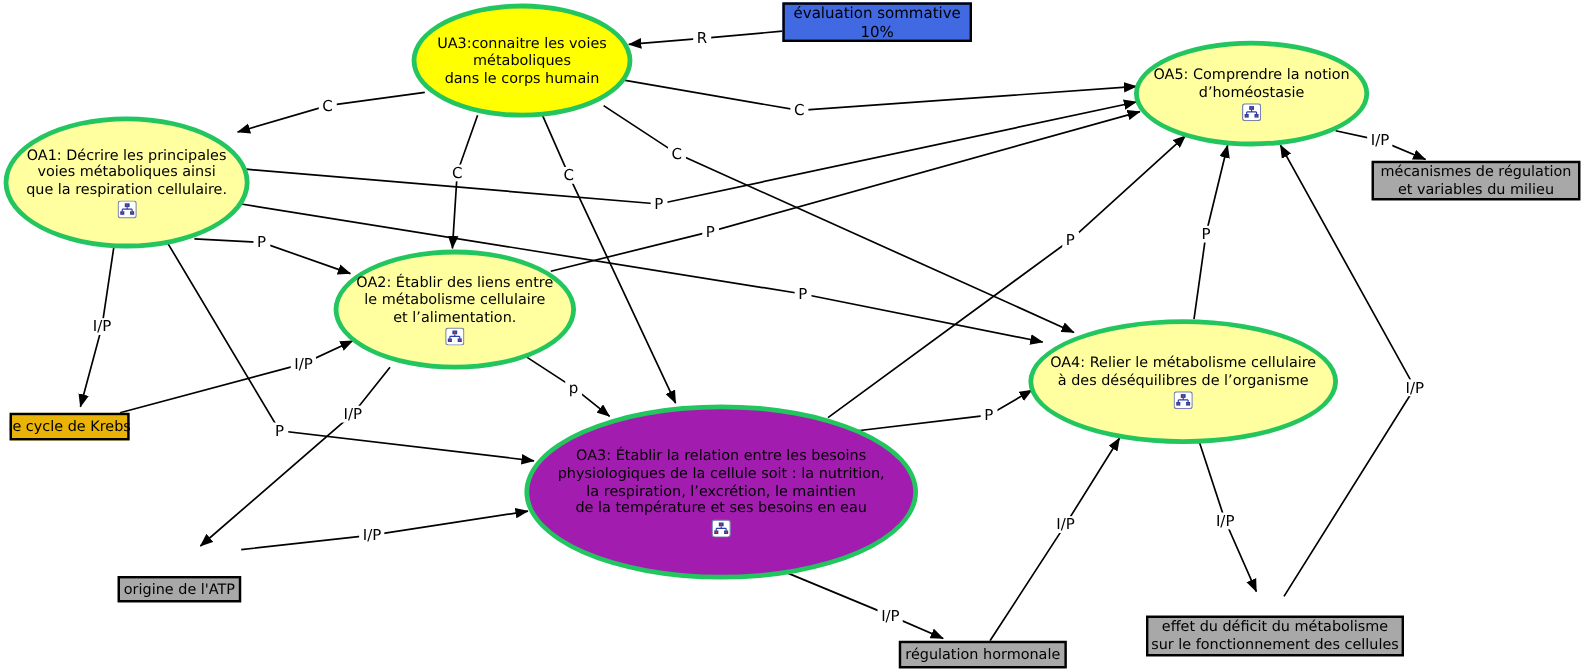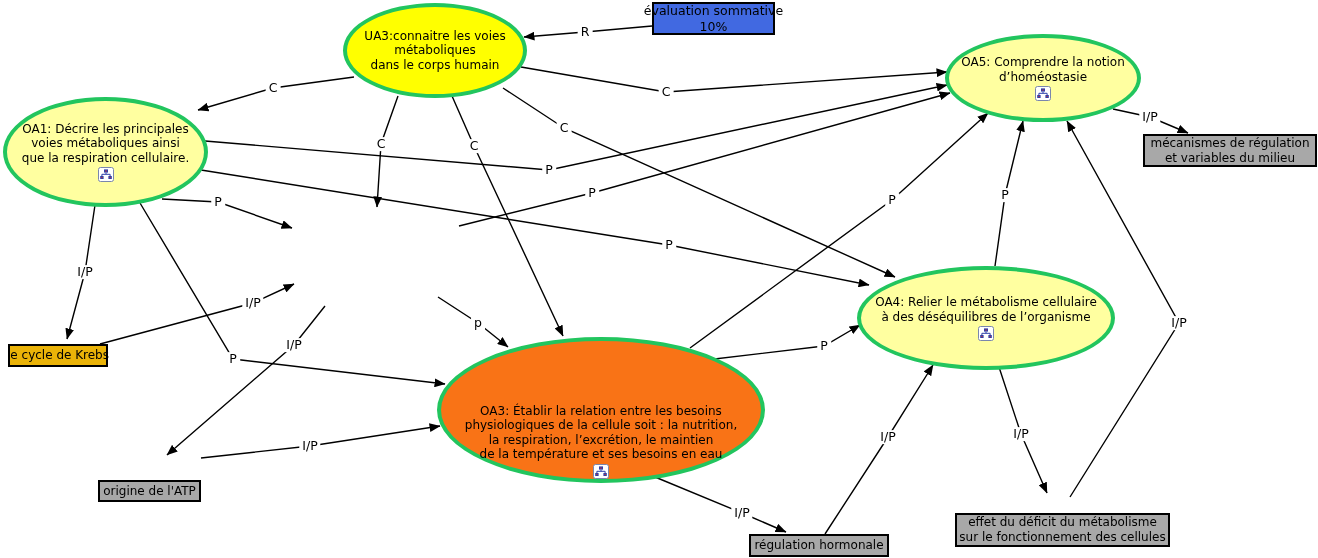--- a/index.html
+++ b/index.html
@@ -62,7 +62,7 @@
 dans le corps humain</div>
   </div>
 
-  <div class="node rect" style="left: 652px; top: 2px; width: 123px; height: 33px; font-size: 12.5px; background: rgb(65, 105, 225);">
+  <div class="node rect" style="left: 652px; top: 2px; width: 158px; height: 33px; font-size: 12.5px; background: rgb(65, 105, 225);">
     <div class="node-label">évaluation sommative
 10%</div>
   </div>

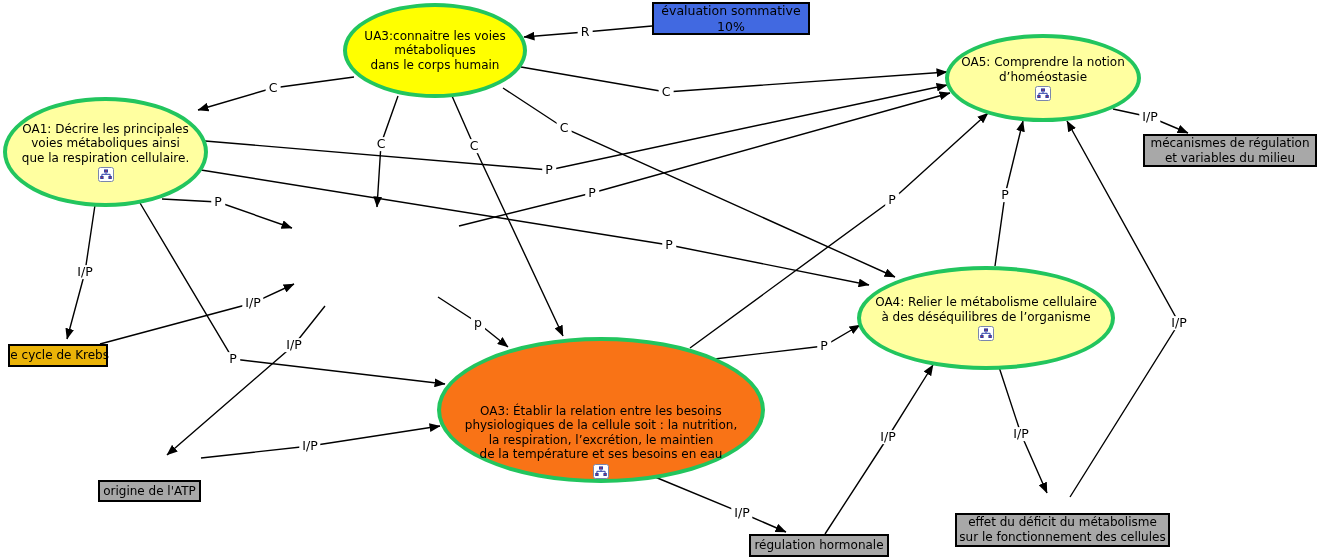--- a/index.html
+++ b/index.html
@@ -85,6 +85,23 @@
     </span>
   </div>
 
+  <div class="node ellipse" style="left: 278px; top: 208px; width: 202px; height: 100px; background: rgb(255, 255, 160);">
+    <div class="node-label">OA2: Établir des liens entre
+le métabolisme cellulaire
+et l’alimentation.</div>
+    <span class="res-icon">
+      <svg width="16" height="15" viewBox="0 0 16 15">
+        <rect x="0.5" y="0.5" width="15" height="14" rx="2" fill="#ffffff" stroke="#7a87ad"></rect>
+        <rect x="6" y="2.4" width="4" height="3.2" fill="#2b3faa"></rect>
+        <circle cx="8" cy="4" r="0.8" fill="#cc3333"></circle>
+        <path d="M8 5.7 V7.3 M3.9 7.3 H12.1 M3.9 7.3 V9 M12.1 7.3 V9" stroke="#2b3faa" fill="none" stroke-width="1"></path>
+        <rect x="2.2" y="9" width="3.4" height="3" fill="#2b3faa"></rect>
+        <rect x="10.4" y="9" width="3.4" height="3" fill="#2b3faa"></rect>
+        <circle cx="3.9" cy="10.5" r="0.7" fill="#cc3333"></circle>
+        <circle cx="12.1" cy="10.5" r="0.7" fill="#cc3333"></circle>
+      </svg>
+    </span>
+  </div>
 
   <div class="node ellipse" style="left: 437px; top: 337px; width: 328px; height: 146px; background: #f97316; justify-content: flex-end;">
     <div class="node-label">OA3: Établir la relation entre les besoins

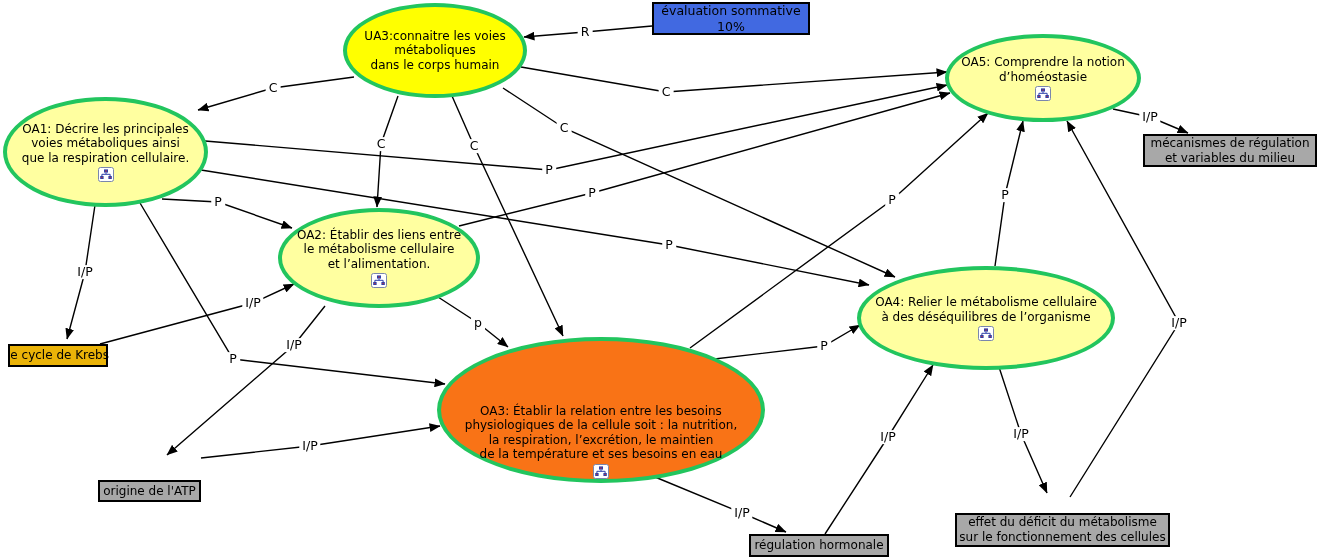--- a/index.html
+++ b/index.html
@@ -103,7 +103,7 @@
     </span>
   </div>
 
-  <div class="node ellipse" style="left: 437px; top: 337px; width: 328px; height: 146px; background: #f97316; justify-content: flex-end;">
+  <div class="node ellipse" style="left: 437px; top: 337px; width: 328px; height: 146px; background: #a21caf;">
     <div class="node-label">OA3: Établir la relation entre les besoins
 physiologiques de la cellule soit : la nutrition,
 la respiration, l’excrétion, le maintien

